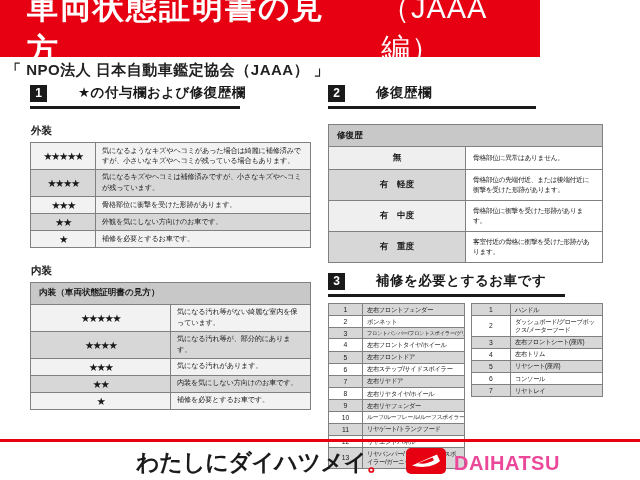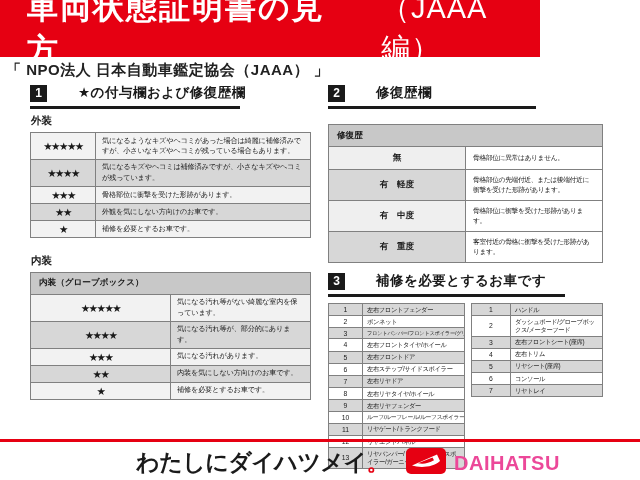--- a/index.html
+++ b/index.html
@@ -24,7 +24,7 @@
   .badge{min-width:17px;height:17px;background:#1a1a1a;color:#fff;font-size:12px;font-weight:bold;
     display:flex;align-items:center;justify-content:center;}
   .sec-title{font-size:13.5px;font-weight:bold;letter-spacing:0.5px;white-space:nowrap;margin-left:24px;}
-  .sub-label{font-size:10.5px;font-weight:bold;margin:5px 0 4px 1px;}
+  .sub-label{font-size:10.5px;font-weight:bold;margin:15px 0 4px 1px;}
   .gap-top{margin-top:16px;}
   
   table{border-collapse:collapse;width:100%;table-layout:fixed;}

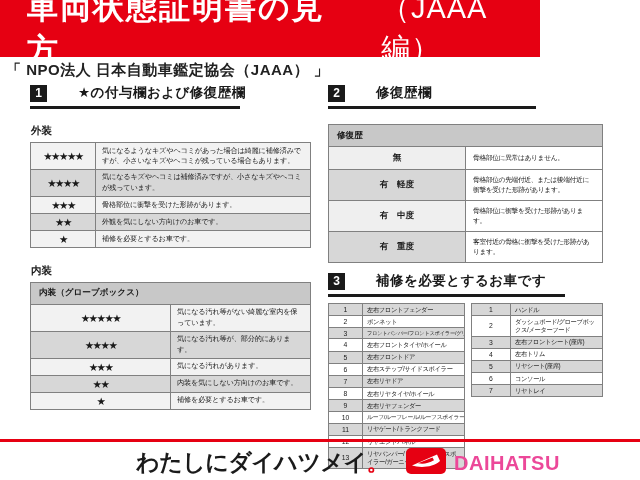--- a/index.html
+++ b/index.html
@@ -106,7 +106,7 @@
   <table class="star-table">
     <tbody>
         <tr class="hdr">
-      <td colspan="2">内装（グローブボックス）</td>
+      <td colspan="2">内装（車両状態証明書の見方）</td>
     </tr>
     <tr class="row-light">
       <td class="star-cell">★★★★★</td>

